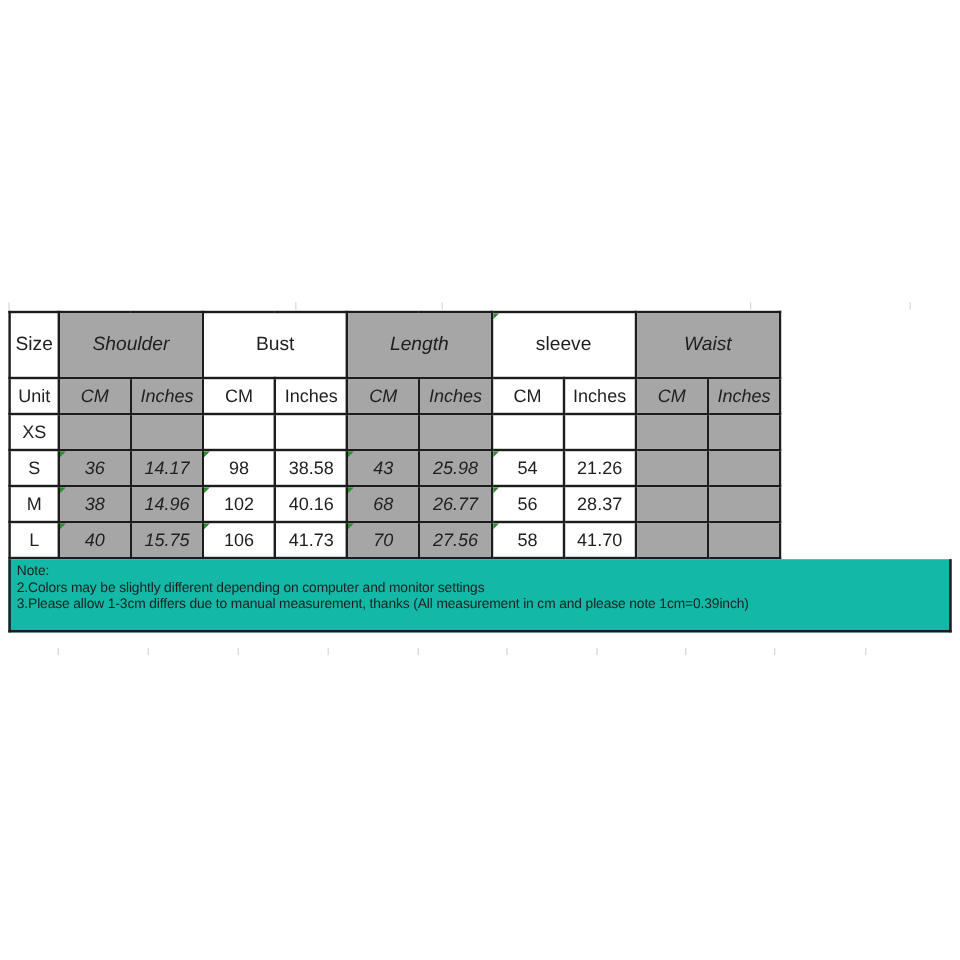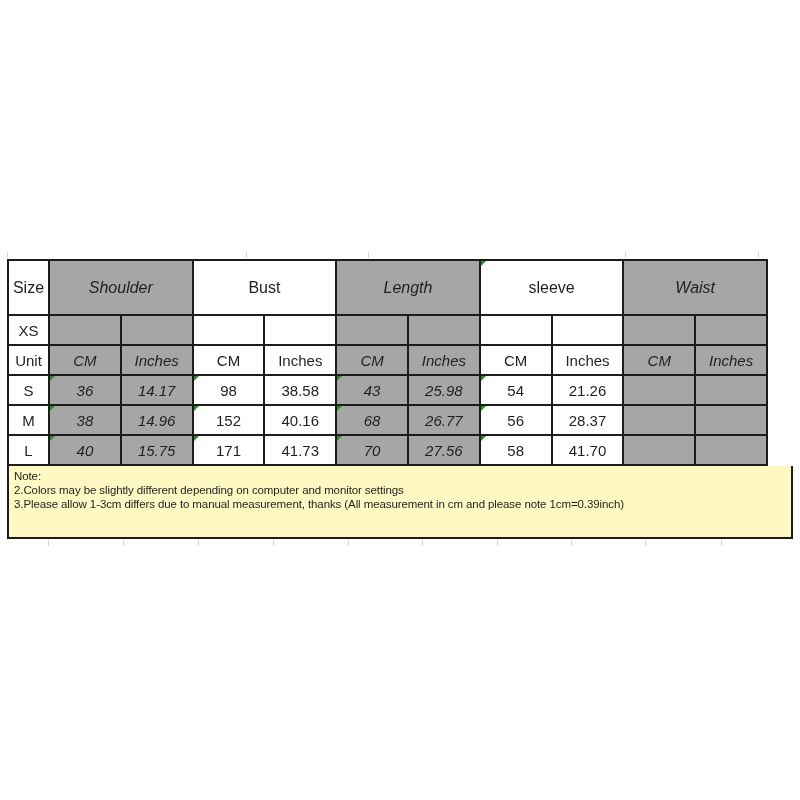--- a/index.html
+++ b/index.html
@@ -10,7 +10,7 @@
   }
   .stage{position:absolute;left:7px;top:259px;width:786px;}
   table.size-chart{
-    border-collapse:collapse;table-layout:fixed;width:761px;
+    border-collapse:collapse;table-layout:fixed;width:644px;
   }
   table.size-chart td{
     border:2px solid var(--border,#1c1c1c);

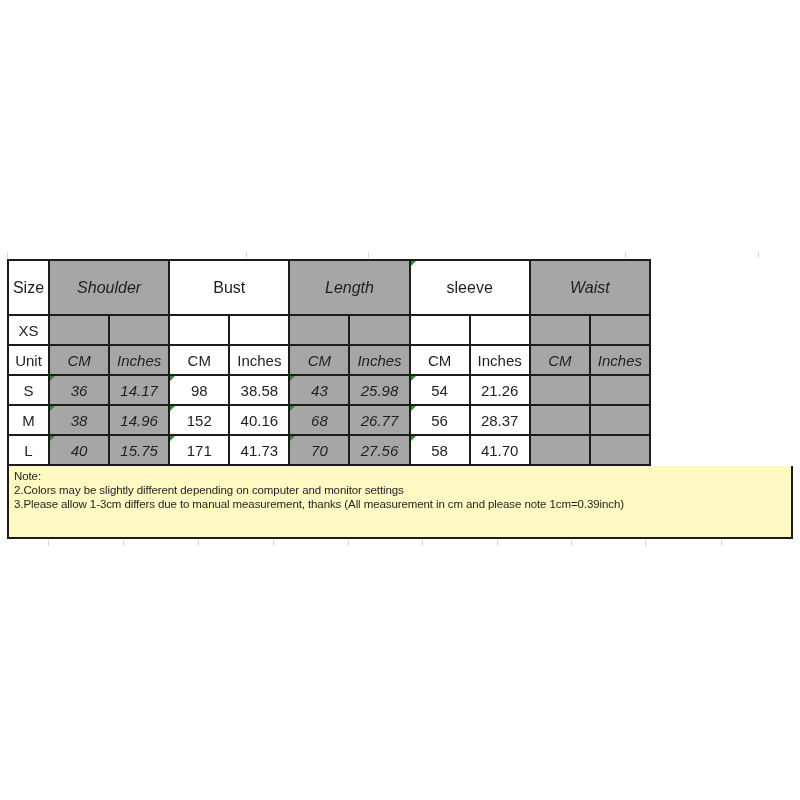--- a/index.html
+++ b/index.html
@@ -74,6 +74,20 @@
     </tr>
 
     <tr class="row">
+      <td>Unit</td>
+      <td class="g">CM</td>
+      <td class="g">Inches</td>
+      <td>CM</td>
+      <td>Inches</td>
+      <td class="g">CM</td>
+      <td class="g">Inches</td>
+      <td>CM</td>
+      <td>Inches</td>
+      <td class="g">CM</td>
+      <td class="g">Inches</td>
+    </tr>
+
+    <tr class="row">
       <td>XS</td>
       <td class="g"></td>
       <td class="g"></td>
@@ -85,20 +99,6 @@
       <td></td>
       <td class="g"></td>
       <td class="g"></td>
-    </tr>
-
-    <tr class="row">
-      <td>Unit</td>
-      <td class="g">CM</td>
-      <td class="g">Inches</td>
-      <td>CM</td>
-      <td>Inches</td>
-      <td class="g">CM</td>
-      <td class="g">Inches</td>
-      <td>CM</td>
-      <td>Inches</td>
-      <td class="g">CM</td>
-      <td class="g">Inches</td>
     </tr>
 
     <tr class="row">

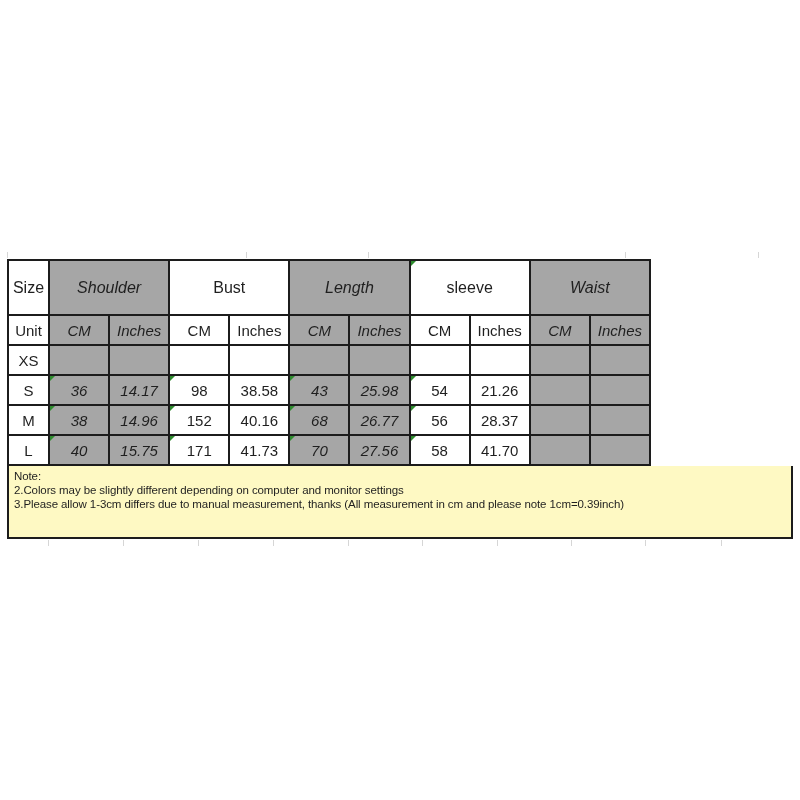--- a/index.html
+++ b/index.html
@@ -119,7 +119,7 @@
       <td>M</td>
       <td class="g tri">38</td>
       <td class="g">14.96</td>
-      <td class="tri">152</td>
+      <td class="tri">102</td>
       <td>40.16</td>
       <td class="g tri">68</td>
       <td class="g">26.77</td>

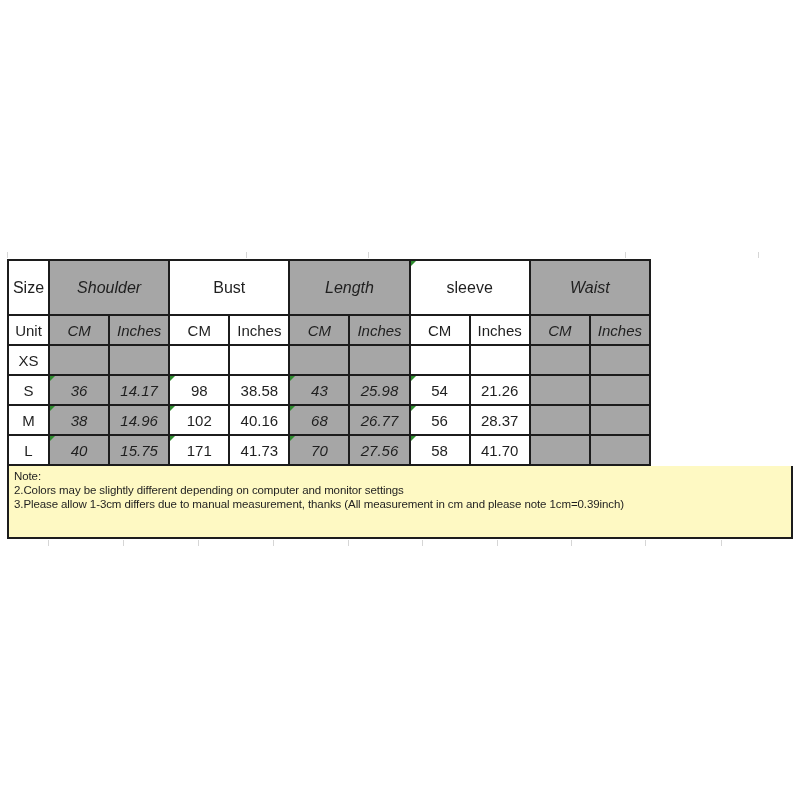--- a/index.html
+++ b/index.html
@@ -133,7 +133,7 @@
       <td>L</td>
       <td class="g tri">40</td>
       <td class="g">15.75</td>
-      <td class="tri">171</td>
+      <td class="tri">106</td>
       <td>41.73</td>
       <td class="g tri">70</td>
       <td class="g">27.56</td>

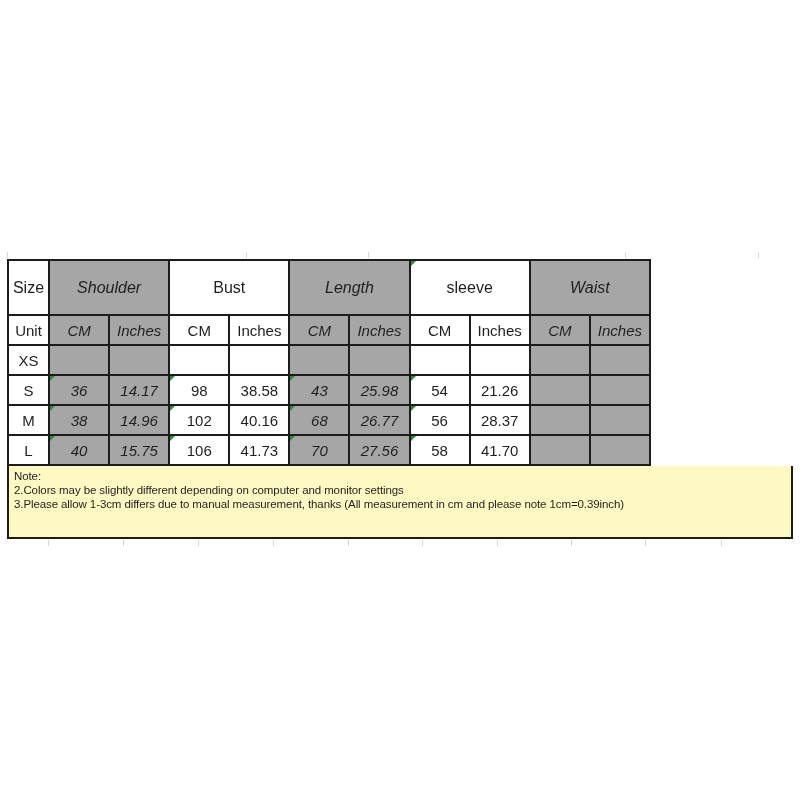--- a/index.html
+++ b/index.html
@@ -29,9 +29,9 @@
   }
   .note{
     border:2px solid var(--border,#1c1c1c);border-top:none;
-    height:56px;padding:3px 5px 12px 5px;
+    height:56px;padding:3px 5px 0 5px;
     font-size:11.5px;line-height:14.2px;letter-spacing:-0.1px;
-    background:#fef9c3;
+    background:#14b8a6;
   }
   .tick{
     position:absolute;width:1px;height:6px;background:#d6d6d6;

